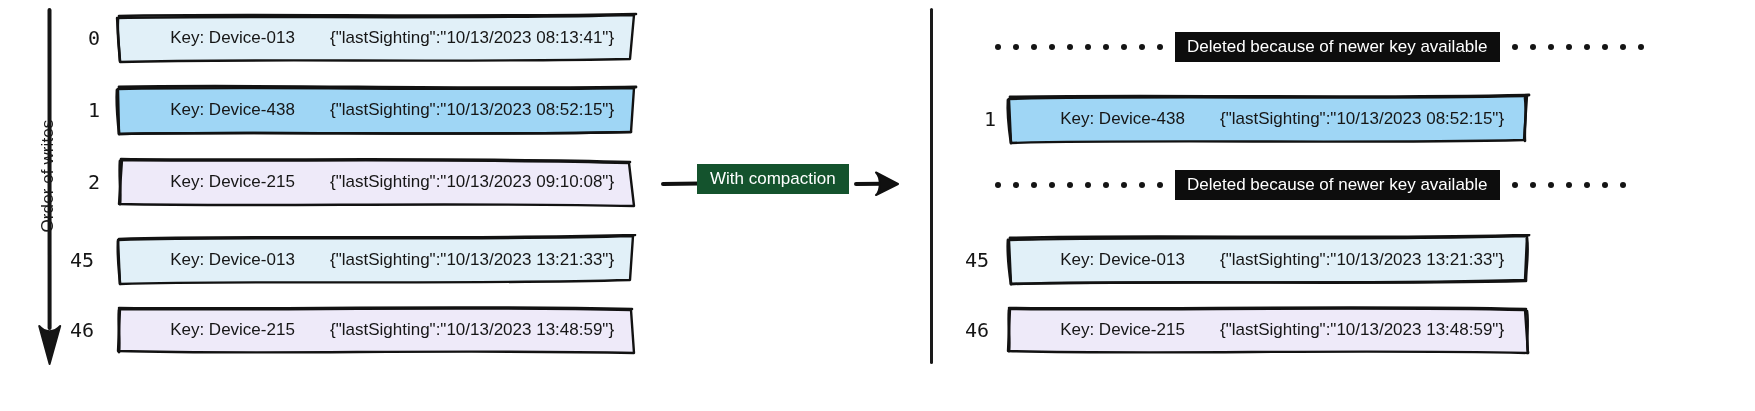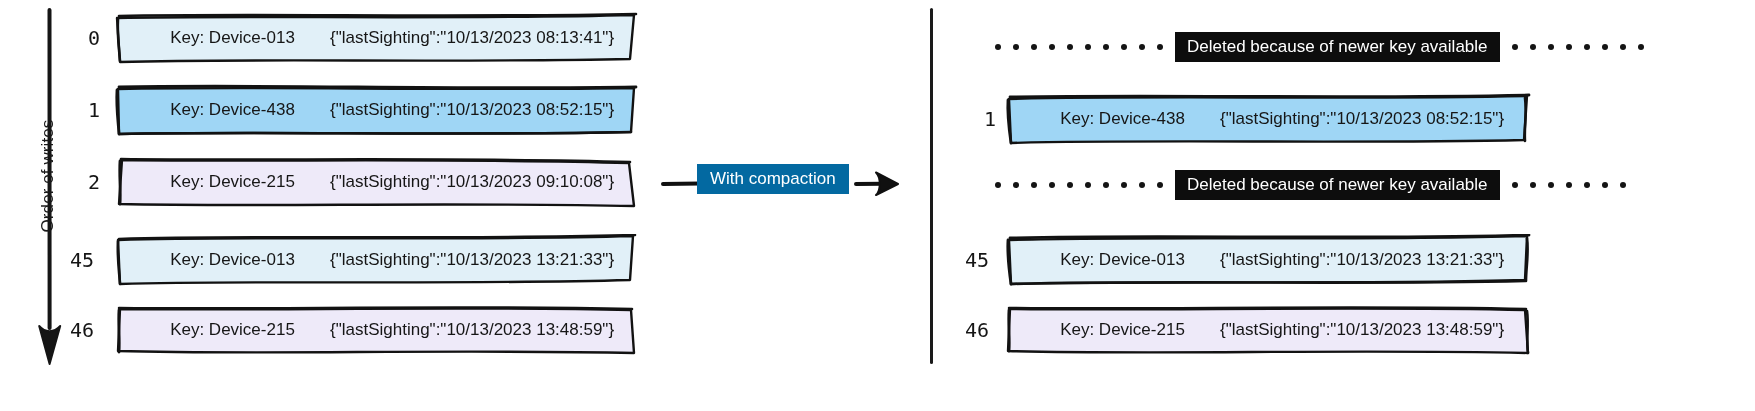--- a/index.html
+++ b/index.html
@@ -104,7 +104,7 @@
     position: absolute;
     left: 37px;
     top: 4px;
-    background: #0369a1;
+    background: #14532d;
     color: #ffffff;
     font-size: 17px;
     padding: 6px 13px 7px 13px;

